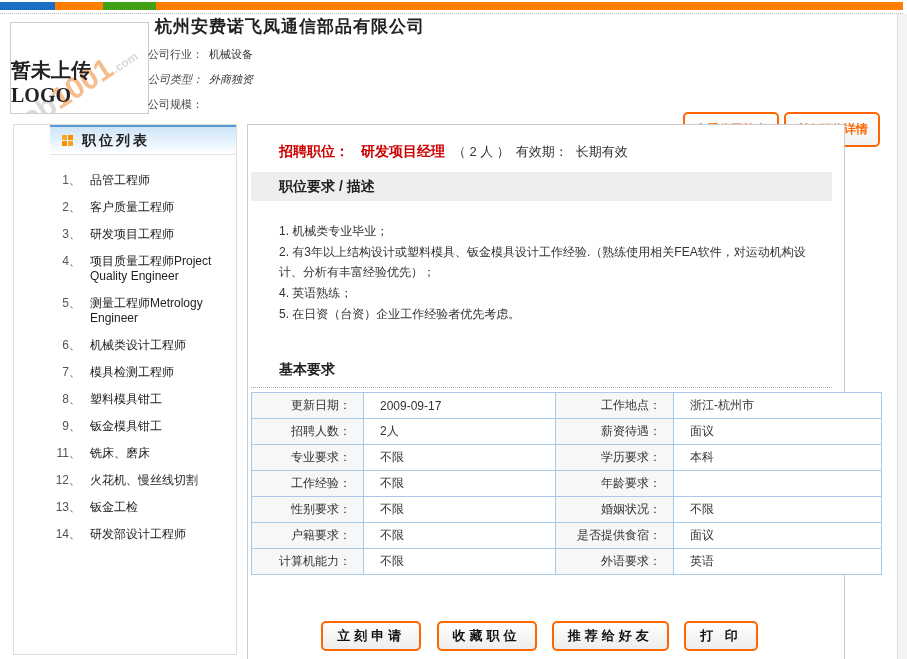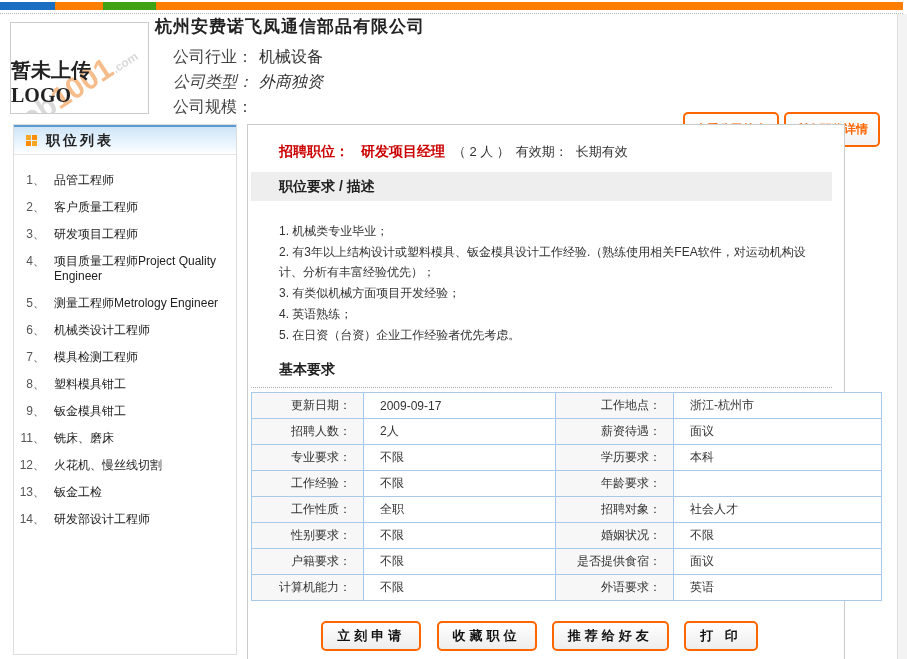--- a/index.html
+++ b/index.html
@@ -34,7 +34,7 @@
     font-family:"Liberation Serif","DejaVu Serif",serif; }
   .company-name { position:absolute; left:155px; top:15px; font-size:17px;
     font-weight:bold; color:#222; letter-spacing:1px; }
-  .company-field { position:absolute; left:173px; font-size:16px; color:#444; }
+  .company-field { position:absolute; left:148px; font-size:11px; color:#444; }
   .cf-0 { top:47px; } .cf-1 { top:72px;font-style:italic; } .cf-2 { top:97px; }
   .company-field .cf-value { margin-left:6px; color:#333; }
   .hdr-btn { position:absolute; top:112px; height:35px; padding:0 10px;

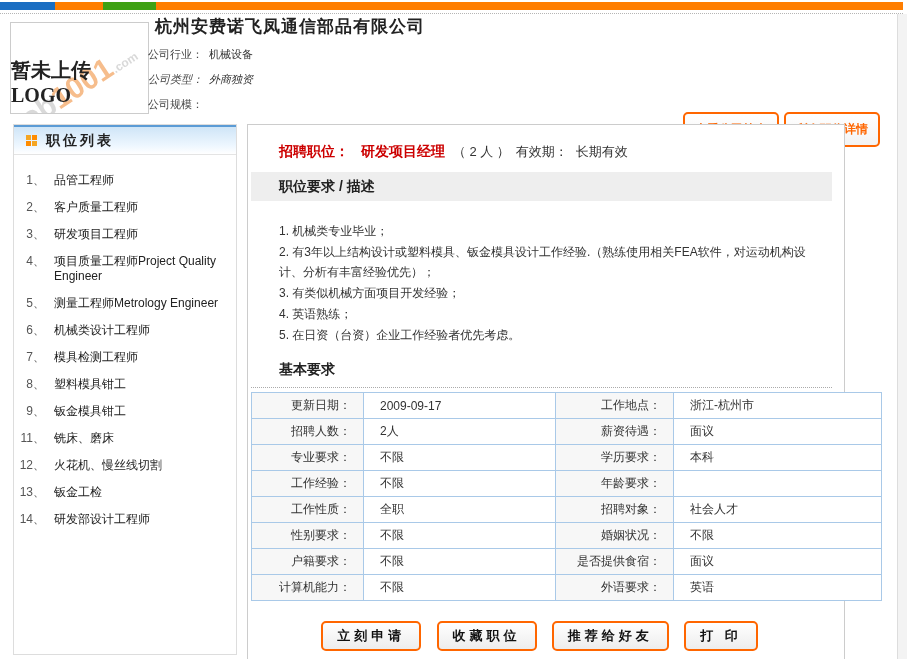--- a/index.html
+++ b/index.html
@@ -46,7 +46,7 @@
 
   
   .sidebar { position:absolute; left:13px; top:124px; width:224px; bottom:4px;
-    border:1px solid #ddd; background:#fff; }
+    border:1px solid #ddd; background:#fff;padding-left:36px; }
   .sidebar-header { border-top:2px solid #5b9bd5;
     background:linear-gradient(#cfe5f7,#eef7ff 70%,#ffffff); height:30px;
     display:flex; align-items:center; padding-left:12px; border-bottom:1px solid #e4e4e4; }

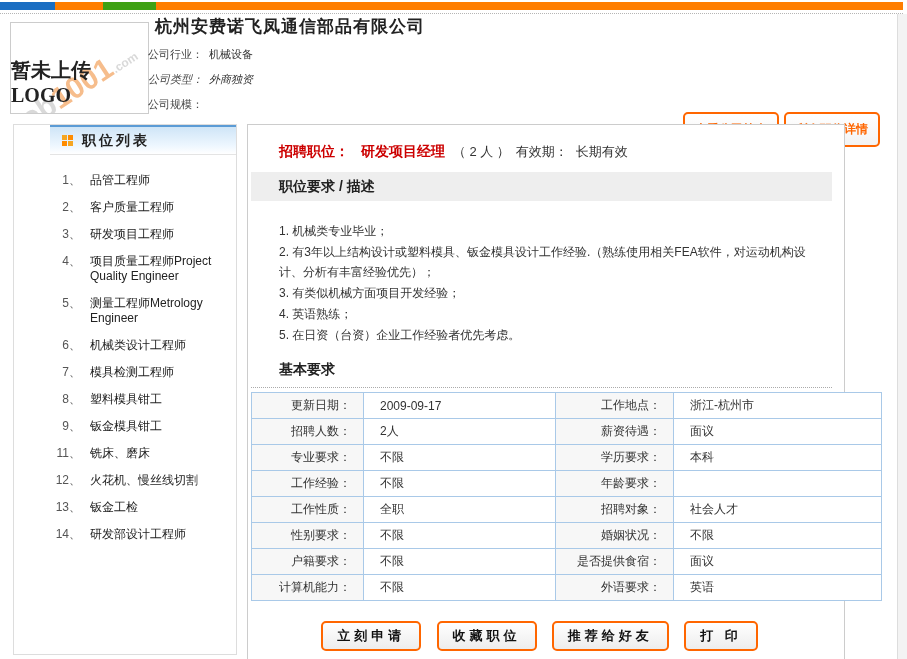--- a/index.html
+++ b/index.html
@@ -209,7 +209,6 @@
   <div class="desc-block">
     <p>1. 机械类专业毕业；</p>
     <p>2. 有3年以上结构设计或塑料模具、钣金模具设计工作经验.（熟练使用相关FEA软件，对运动机构设计、分析有丰富经验优先）；</p>
-    <p>3. 有类似机械方面项目开发经验；</p>
     <p>4. 英语熟练；</p>
     <p>5. 在日资（台资）企业工作经验者优先考虑。</p>
   </div>

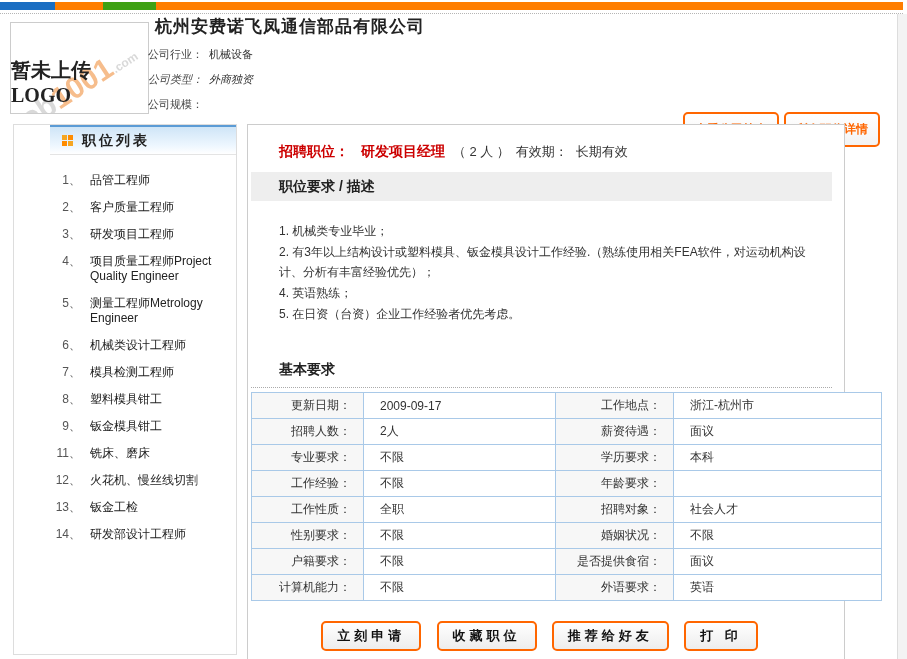--- a/index.html
+++ b/index.html
@@ -248,12 +248,6 @@
       <td class="val"></td>
     </tr>
     <tr>
-      <td class="lbl">工作性质：</td>
-      <td class="val">全职</td>
-      <td class="lbl">招聘对象：</td>
-      <td class="val">社会人才</td>
-    </tr>
-    <tr>
       <td class="lbl">性别要求：</td>
       <td class="val">不限</td>
       <td class="lbl">婚姻状况：</td>

